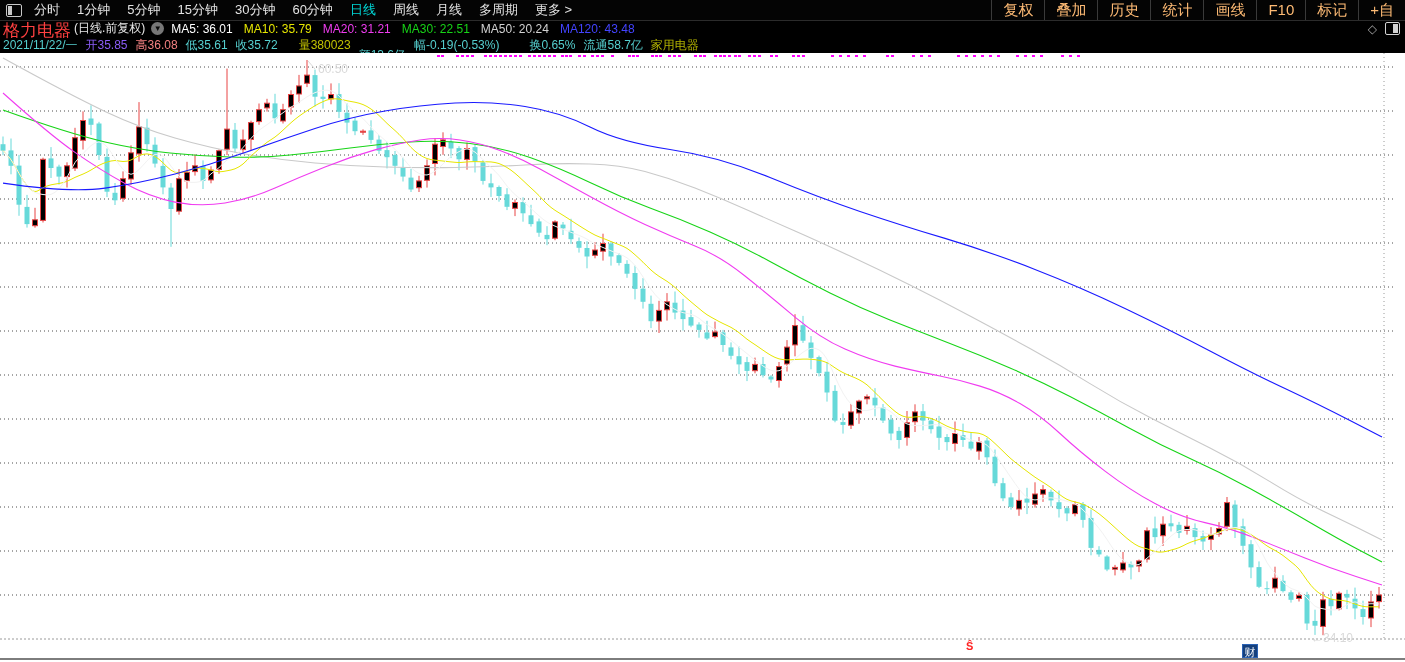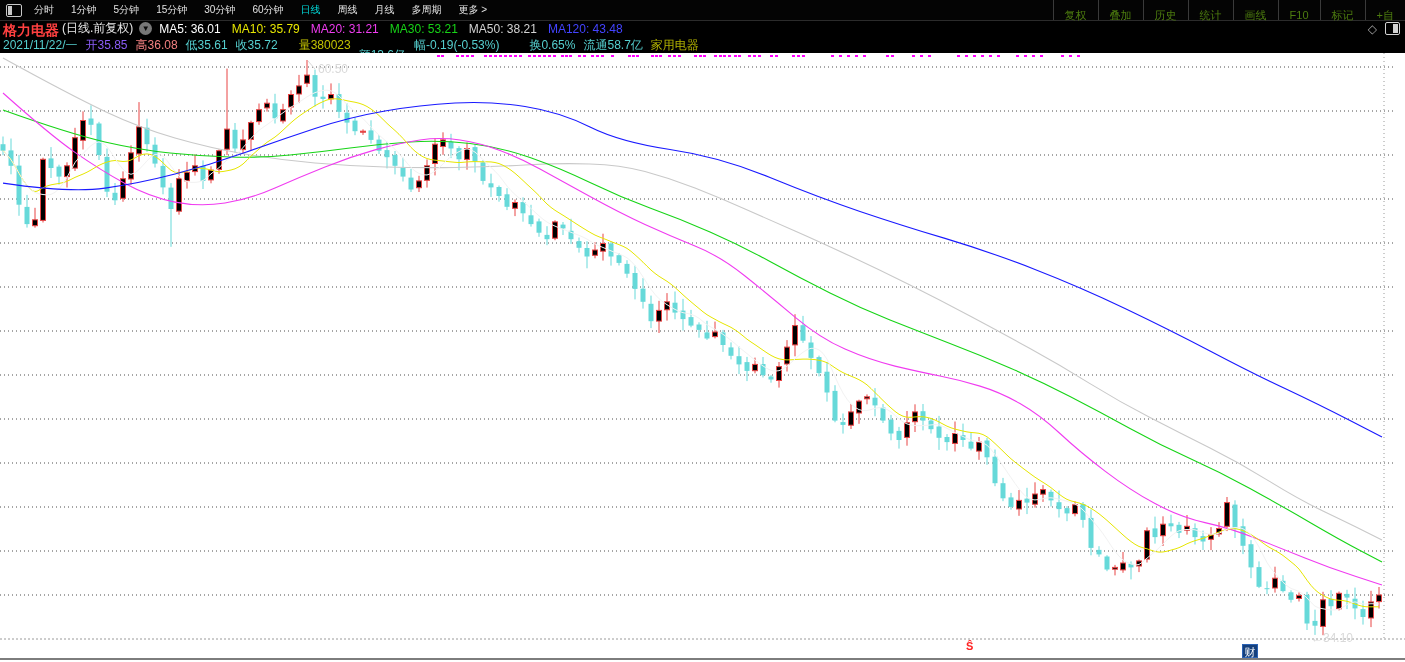--- a/index.html
+++ b/index.html
@@ -11,7 +11,7 @@
   .menu-icon{width:14px;height:11px;border:1px solid #c8c8c8;border-radius:2px;margin:0 12px 0 6px;
              position:relative;flex:0 0 auto;}
   .menu-icon::after{content:"";position:absolute;left:1px;top:1px;bottom:1px;width:4px;background:#c8c8c8;}
-  .mitem{color:#e3e3e3;font-size:10px;margin-right:17px;white-space:nowrap;cursor:default;}
+  .mitem{color:#e3e3e3;font-size:13px;margin-right:17px;white-space:nowrap;cursor:default;}
   .mitem.active{color:#00d9d9;}
   .menu-right{margin-left:auto;display:flex;align-items:stretch;height:20px;}
   .ritem{color:#4d7c0f;font-size:11px;padding:6px 11px;border-left:1px solid #3a3a3a;

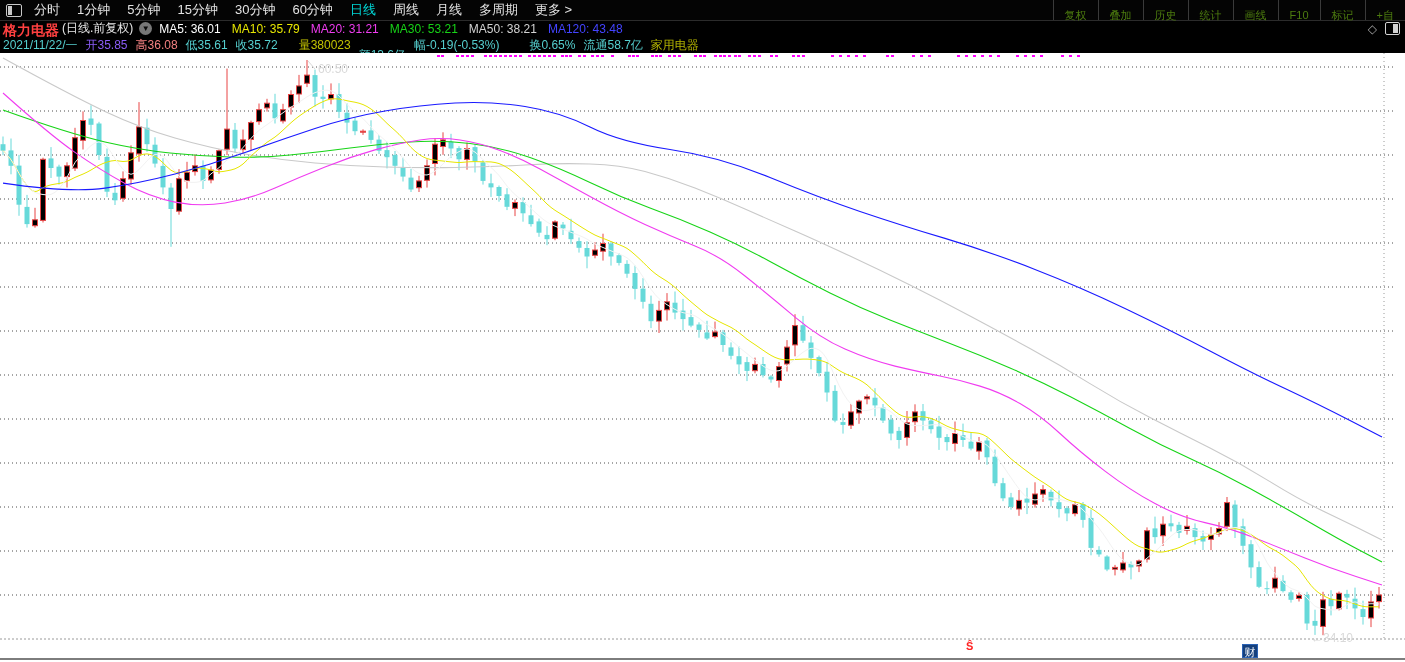--- a/index.html
+++ b/index.html
@@ -14,7 +14,7 @@
   .mitem{color:#e3e3e3;font-size:13px;margin-right:17px;white-space:nowrap;cursor:default;}
   .mitem.active{color:#00d9d9;}
   .menu-right{margin-left:auto;display:flex;align-items:stretch;height:20px;}
-  .ritem{color:#4d7c0f;font-size:11px;padding:6px 11px;border-left:1px solid #3a3a3a;
+  .ritem{color:#fdba74;font-size:15px;padding:0 11px;border-left:1px solid #3a3a3a;
          line-height:19px;white-space:nowrap;}
   
   .inforow{position:absolute;top:20px;left:0;width:1405px;height:17px;display:flex;

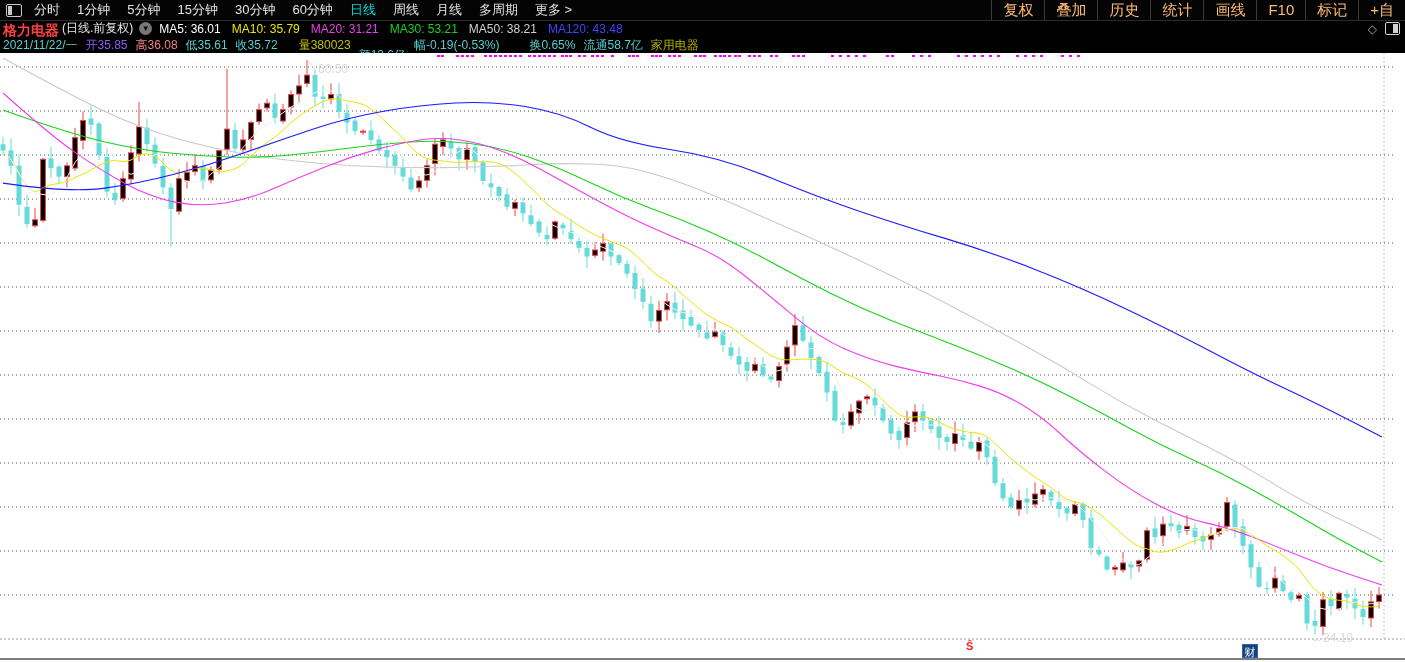--- a/index.html
+++ b/index.html
@@ -19,7 +19,7 @@
   
   .inforow{position:absolute;top:20px;left:0;width:1405px;height:17px;display:flex;
            align-items:center;font-size:12px;white-space:nowrap;}
-  .stock-name{font-weight:bold;font-size:14px;margin:4px 3px 0 3px;}
+  .stock-name{font-weight:normal;font-size:17px;margin:4px 3px 0 3px;}
   .period{color:#e8e8e8;}
   .chev{width:13px;height:13px;border-radius:50%;background:#777;color:#0a0a0a;font-size:8px;
         line-height:13px;text-align:center;margin:0 7px 0 6px;font-weight:bold;}

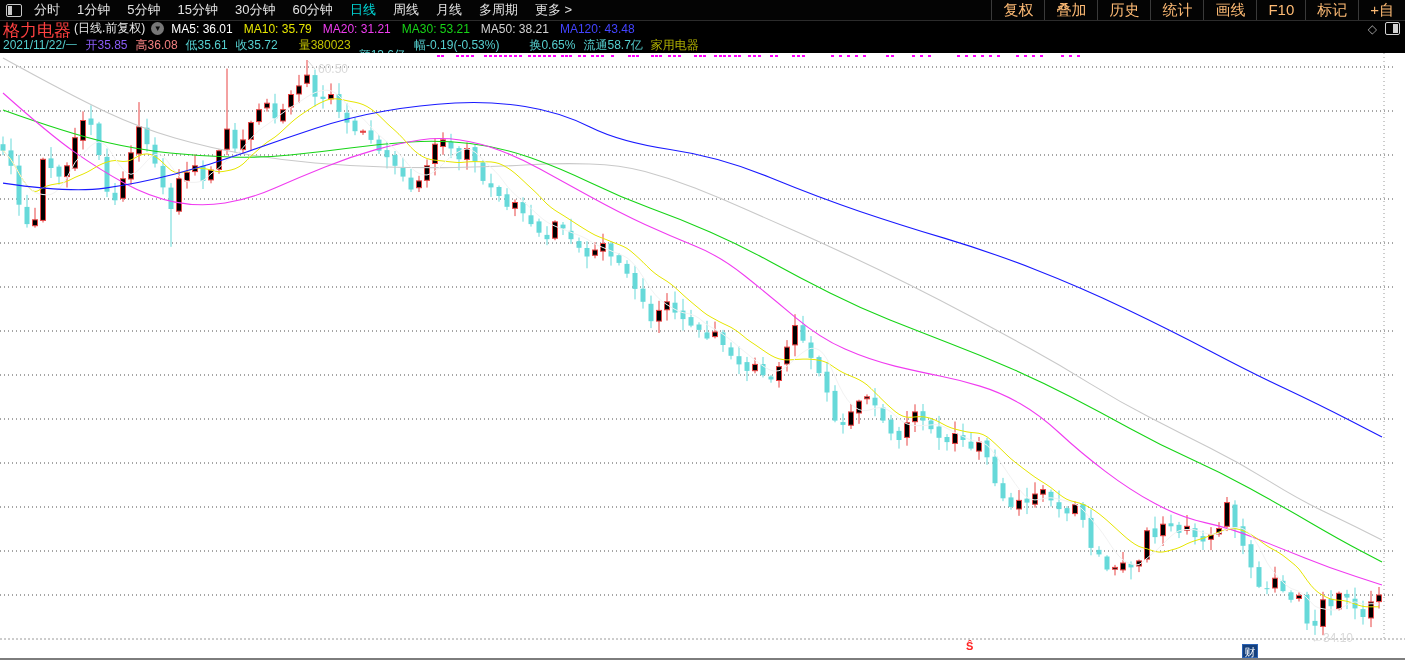--- a/index.html
+++ b/index.html
@@ -76,7 +76,7 @@
       <span class="maval" style="color: rgb(255, 255, 255);">MA5: 36.01</span>
       <span class="maval" style="color: rgb(230, 230, 0);">MA10: 35.79</span>
       <span class="maval" style="color: rgb(240, 60, 240);">MA20: 31.21</span>
-      <span class="maval" style="color: rgb(23, 212, 23);">MA30: 53.21</span>
+      <span class="maval" style="color: rgb(23, 212, 23);">MA30: 22.51</span>
       <span class="maval" style="color: rgb(210, 210, 210);">MA50: 38.21</span>
       <span class="maval" style="color: rgb(67, 67, 255);">MA120: 43.48</span>
     </span>

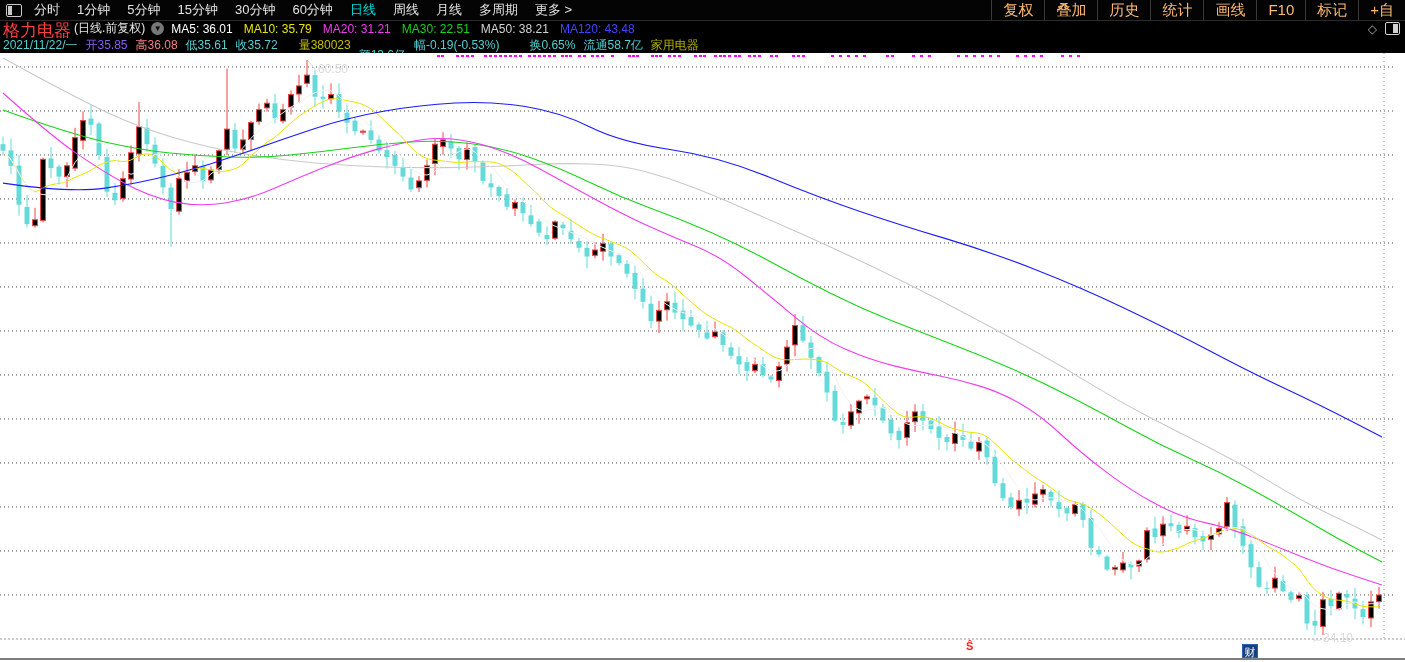--- a/index.html
+++ b/index.html
@@ -77,7 +77,7 @@
       <span class="maval" style="color: rgb(230, 230, 0);">MA10: 35.79</span>
       <span class="maval" style="color: rgb(240, 60, 240);">MA20: 31.21</span>
       <span class="maval" style="color: rgb(23, 212, 23);">MA30: 22.51</span>
-      <span class="maval" style="color: rgb(210, 210, 210);">MA50: 38.21</span>
+      <span class="maval" style="color: rgb(210, 210, 210);">MA50: 20.24</span>
       <span class="maval" style="color: rgb(67, 67, 255);">MA120: 43.48</span>
     </span>
 </div>

